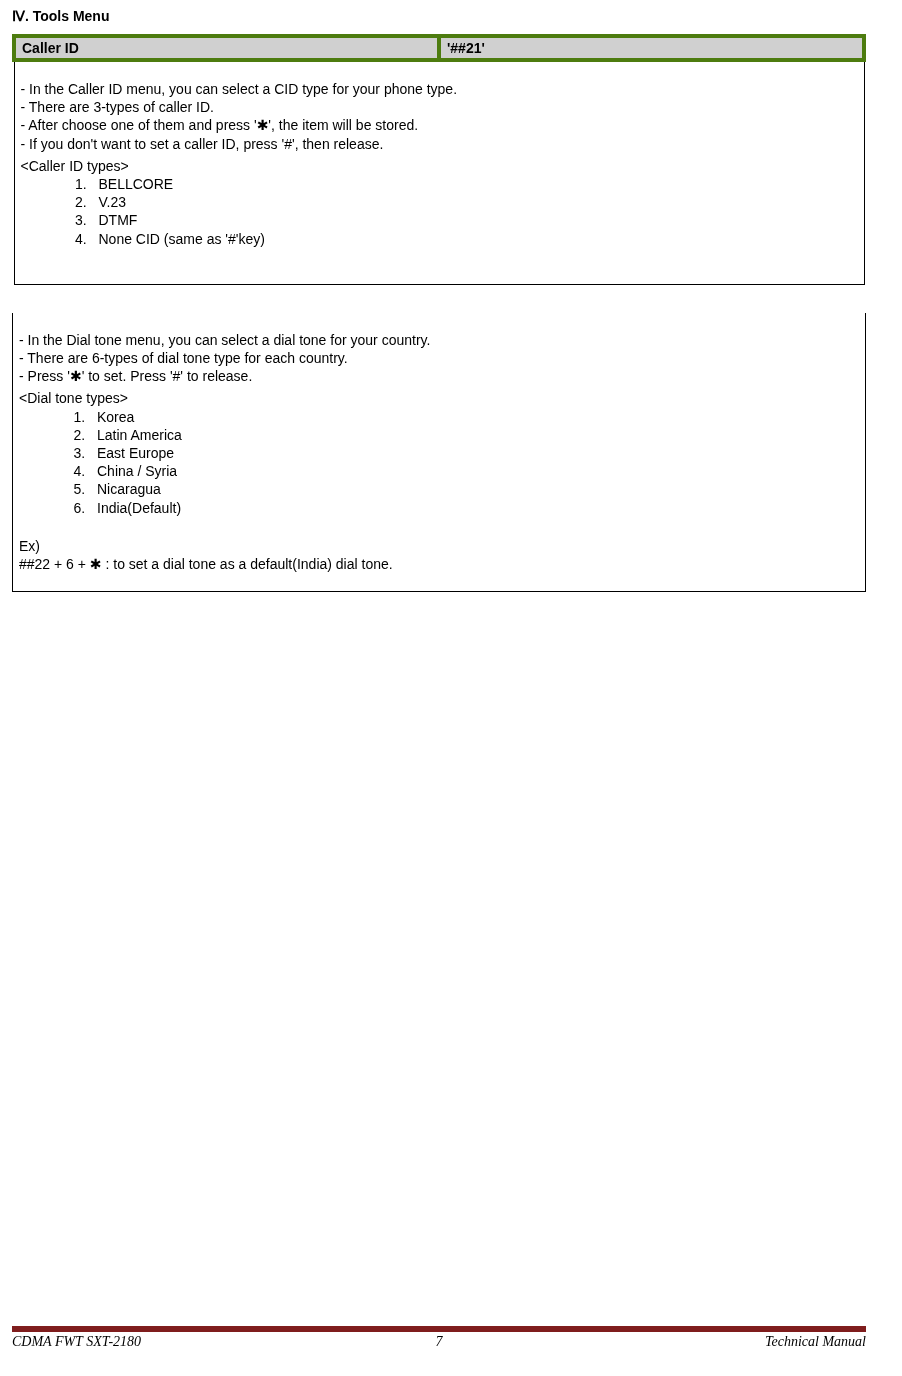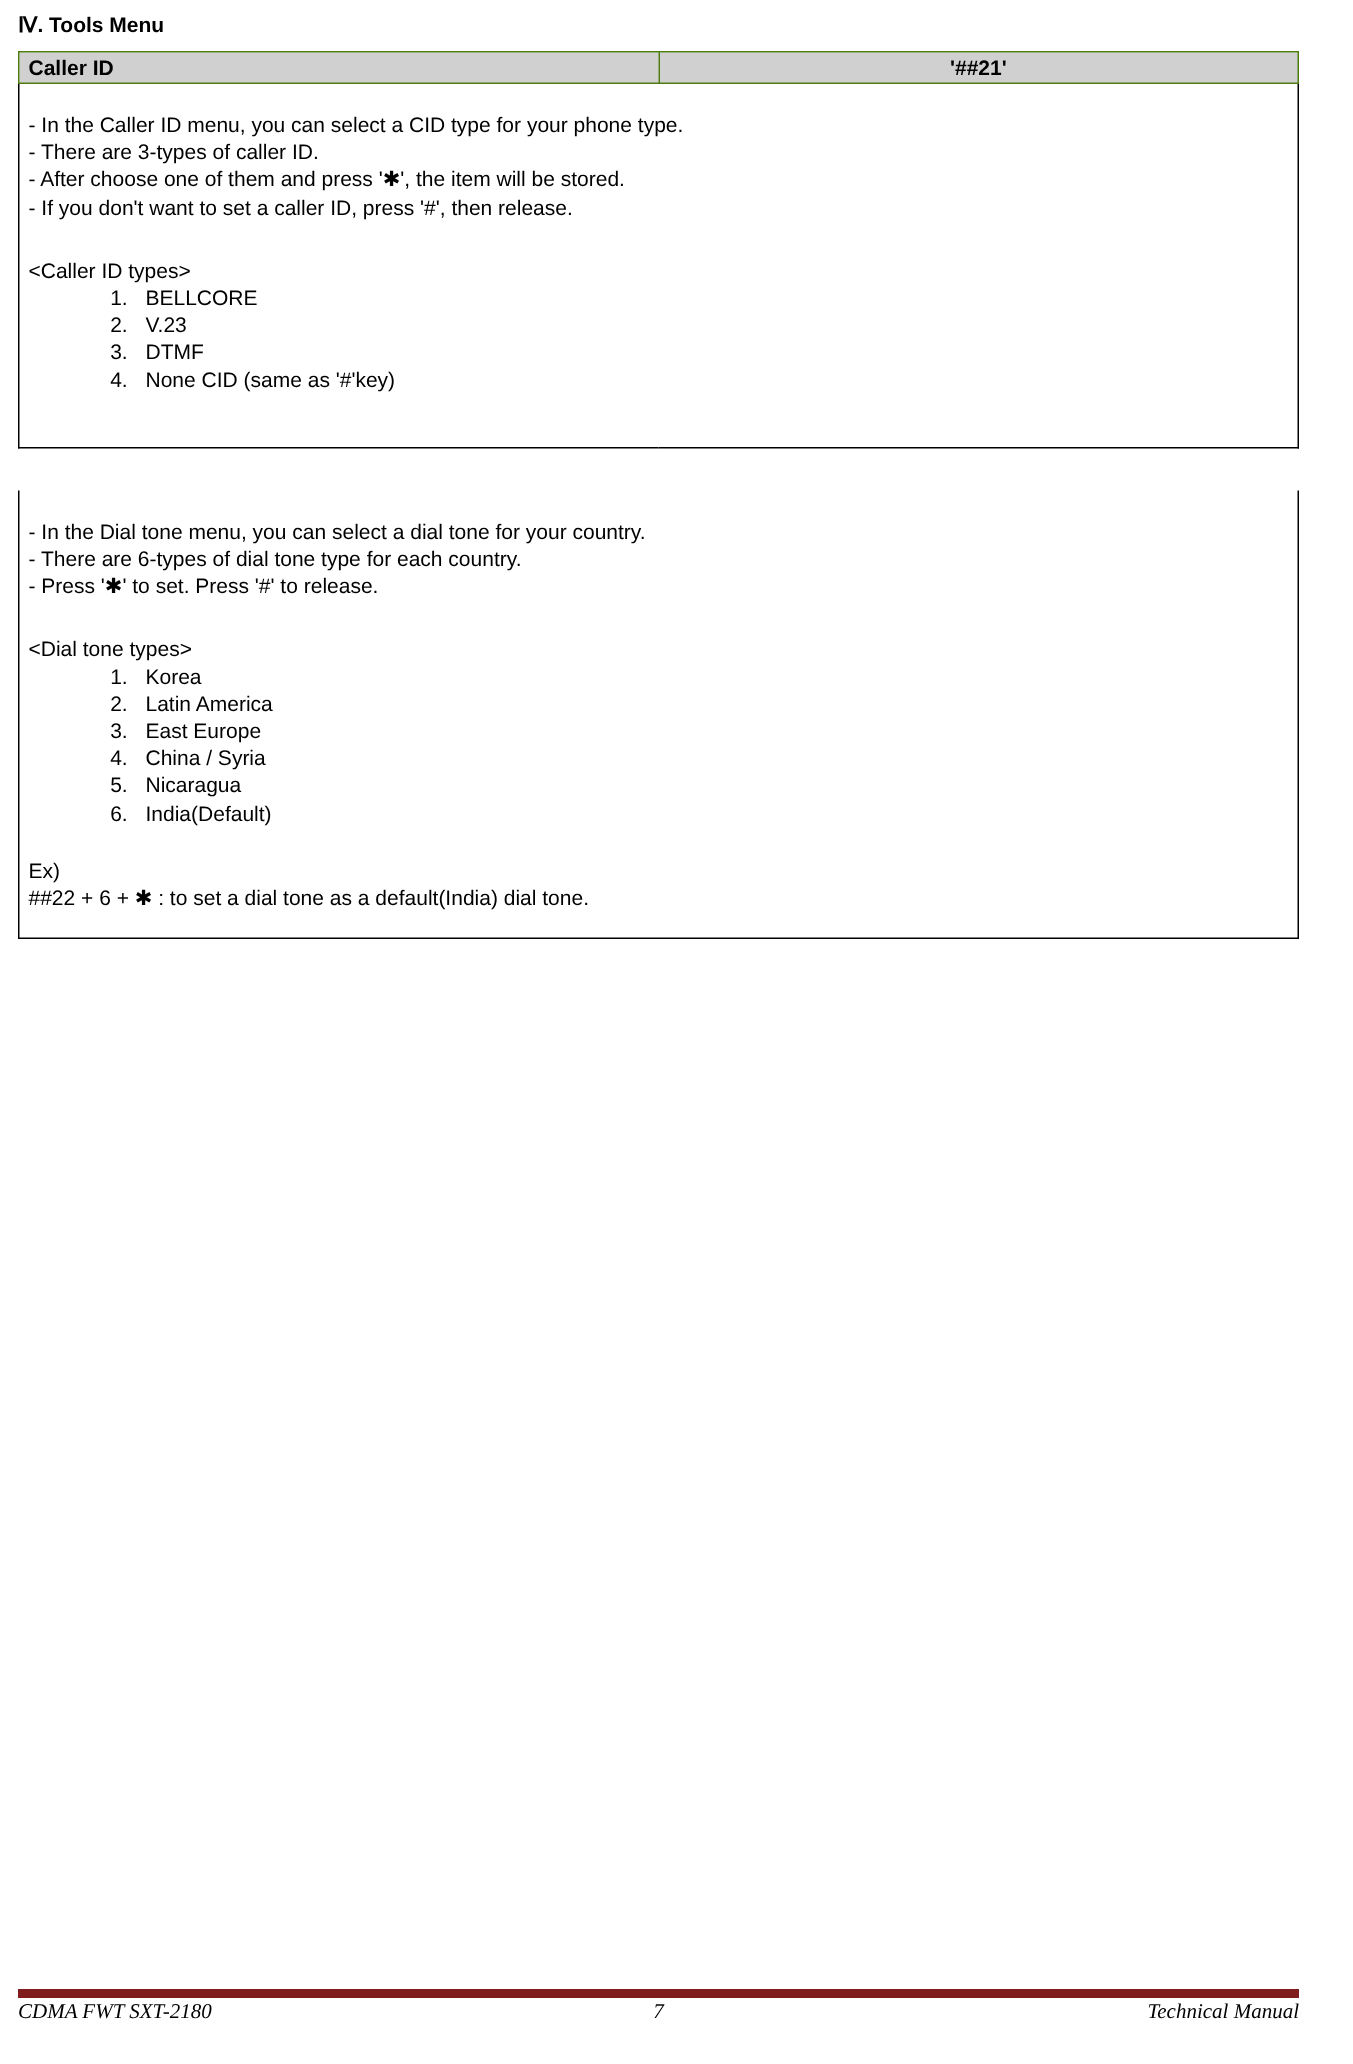--- a/index.html
+++ b/index.html
@@ -23,7 +23,7 @@
     }
     .menu-header-row td {
       background-color: #d0d0d0;
-      border: 1px solid #4d7c0f;
+      border: 4px solid #4d7c0f;
       padding: 2px 6px;
       font-weight: bold;
     }

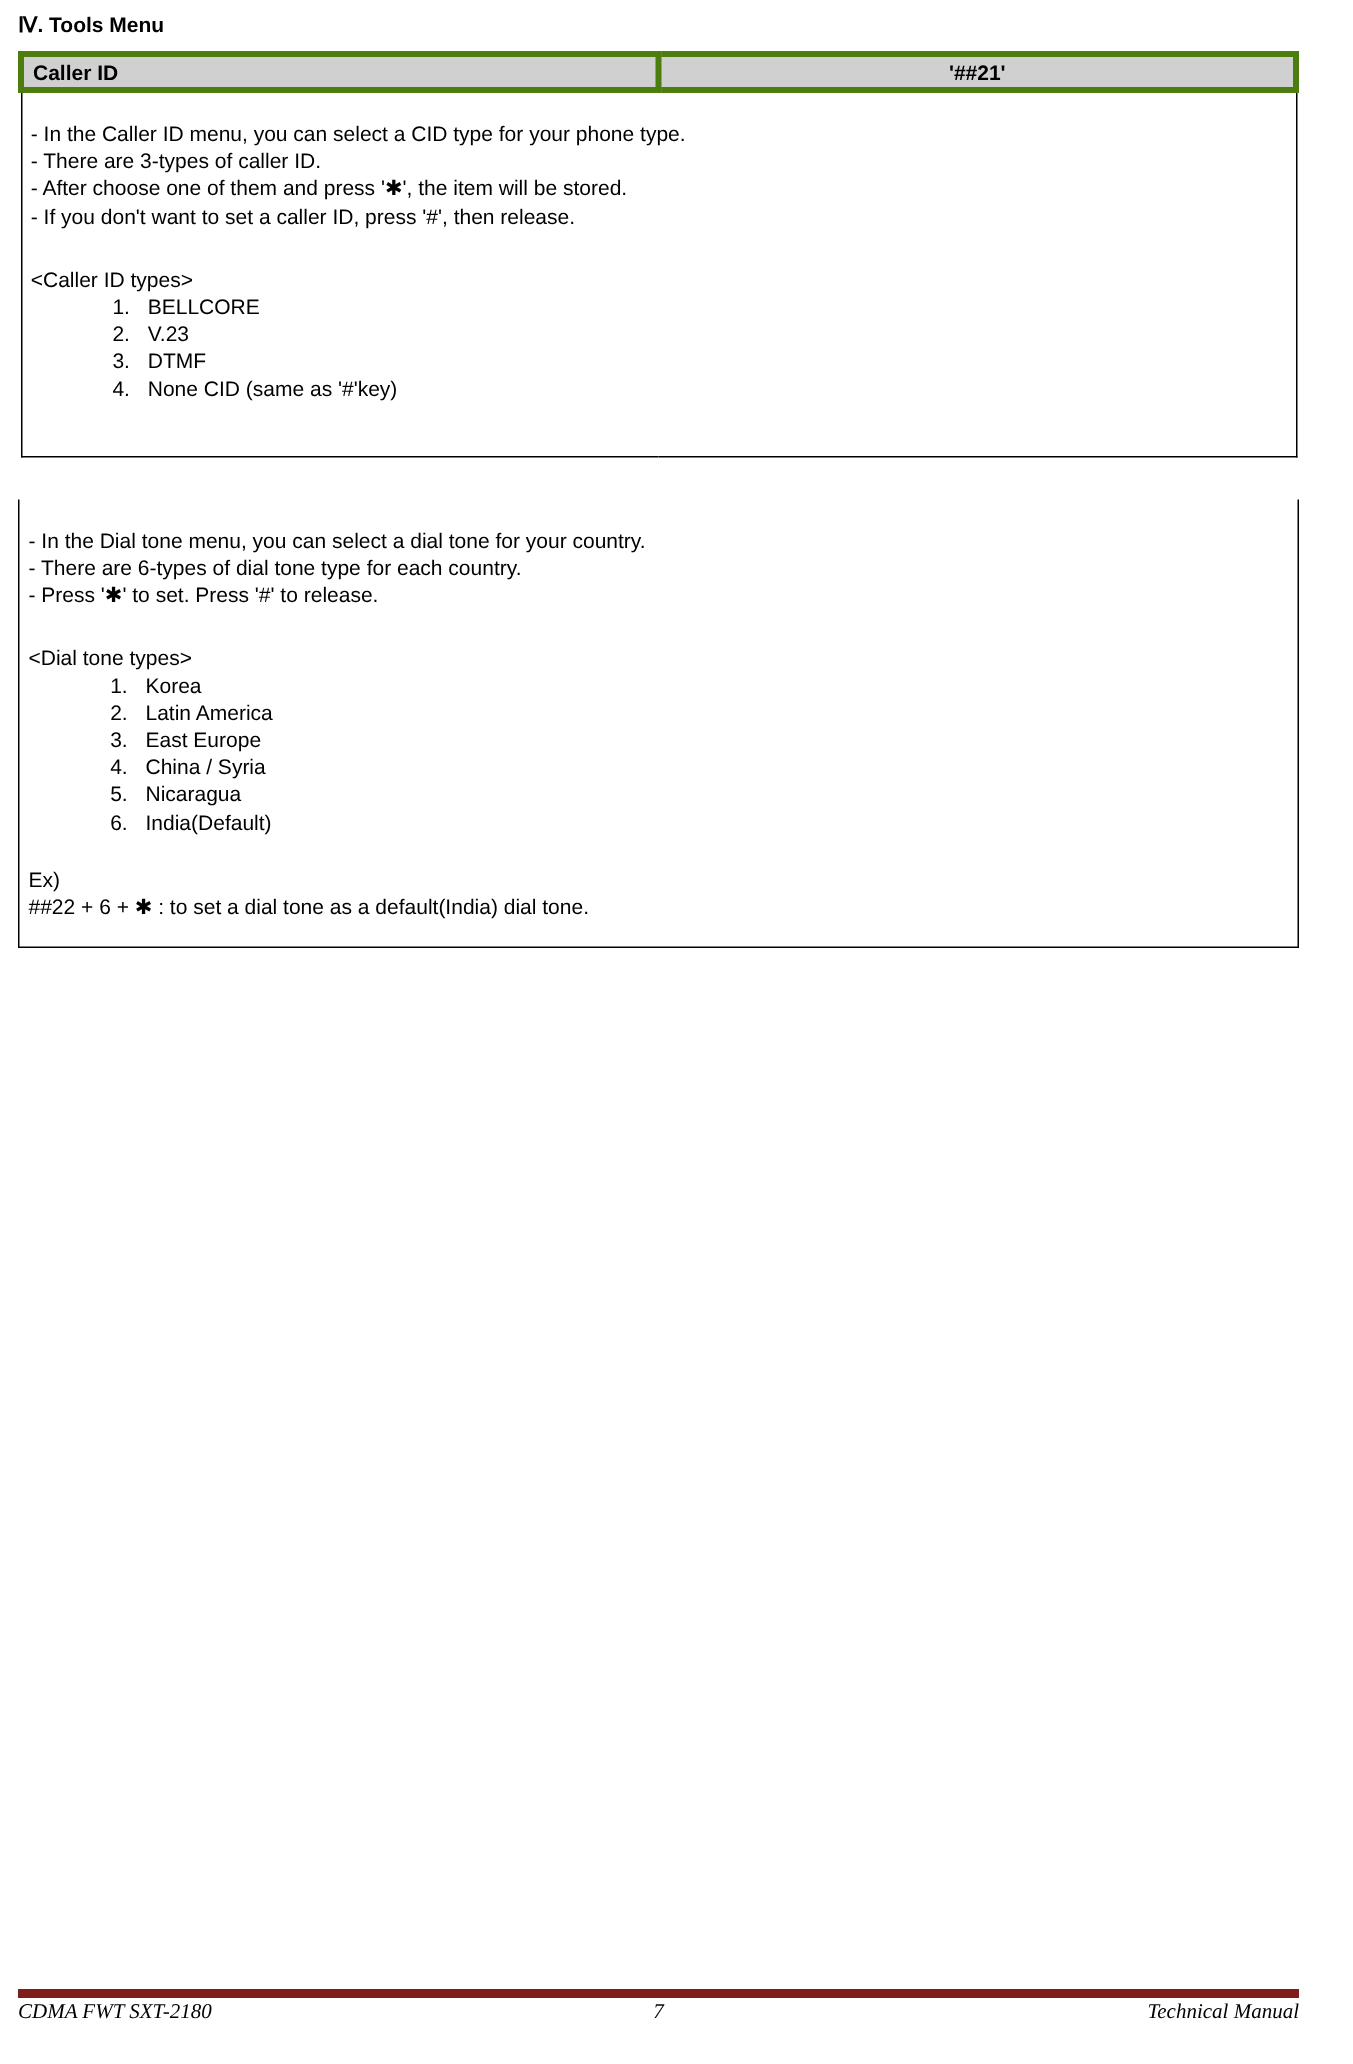--- a/index.html
+++ b/index.html
@@ -28,7 +28,7 @@
       font-weight: bold;
     }
     .menu-header-row .code-cell {
-      text-align: center;
+      text-align: left;
       width: 50%;
     }
     .menu-body-row td {

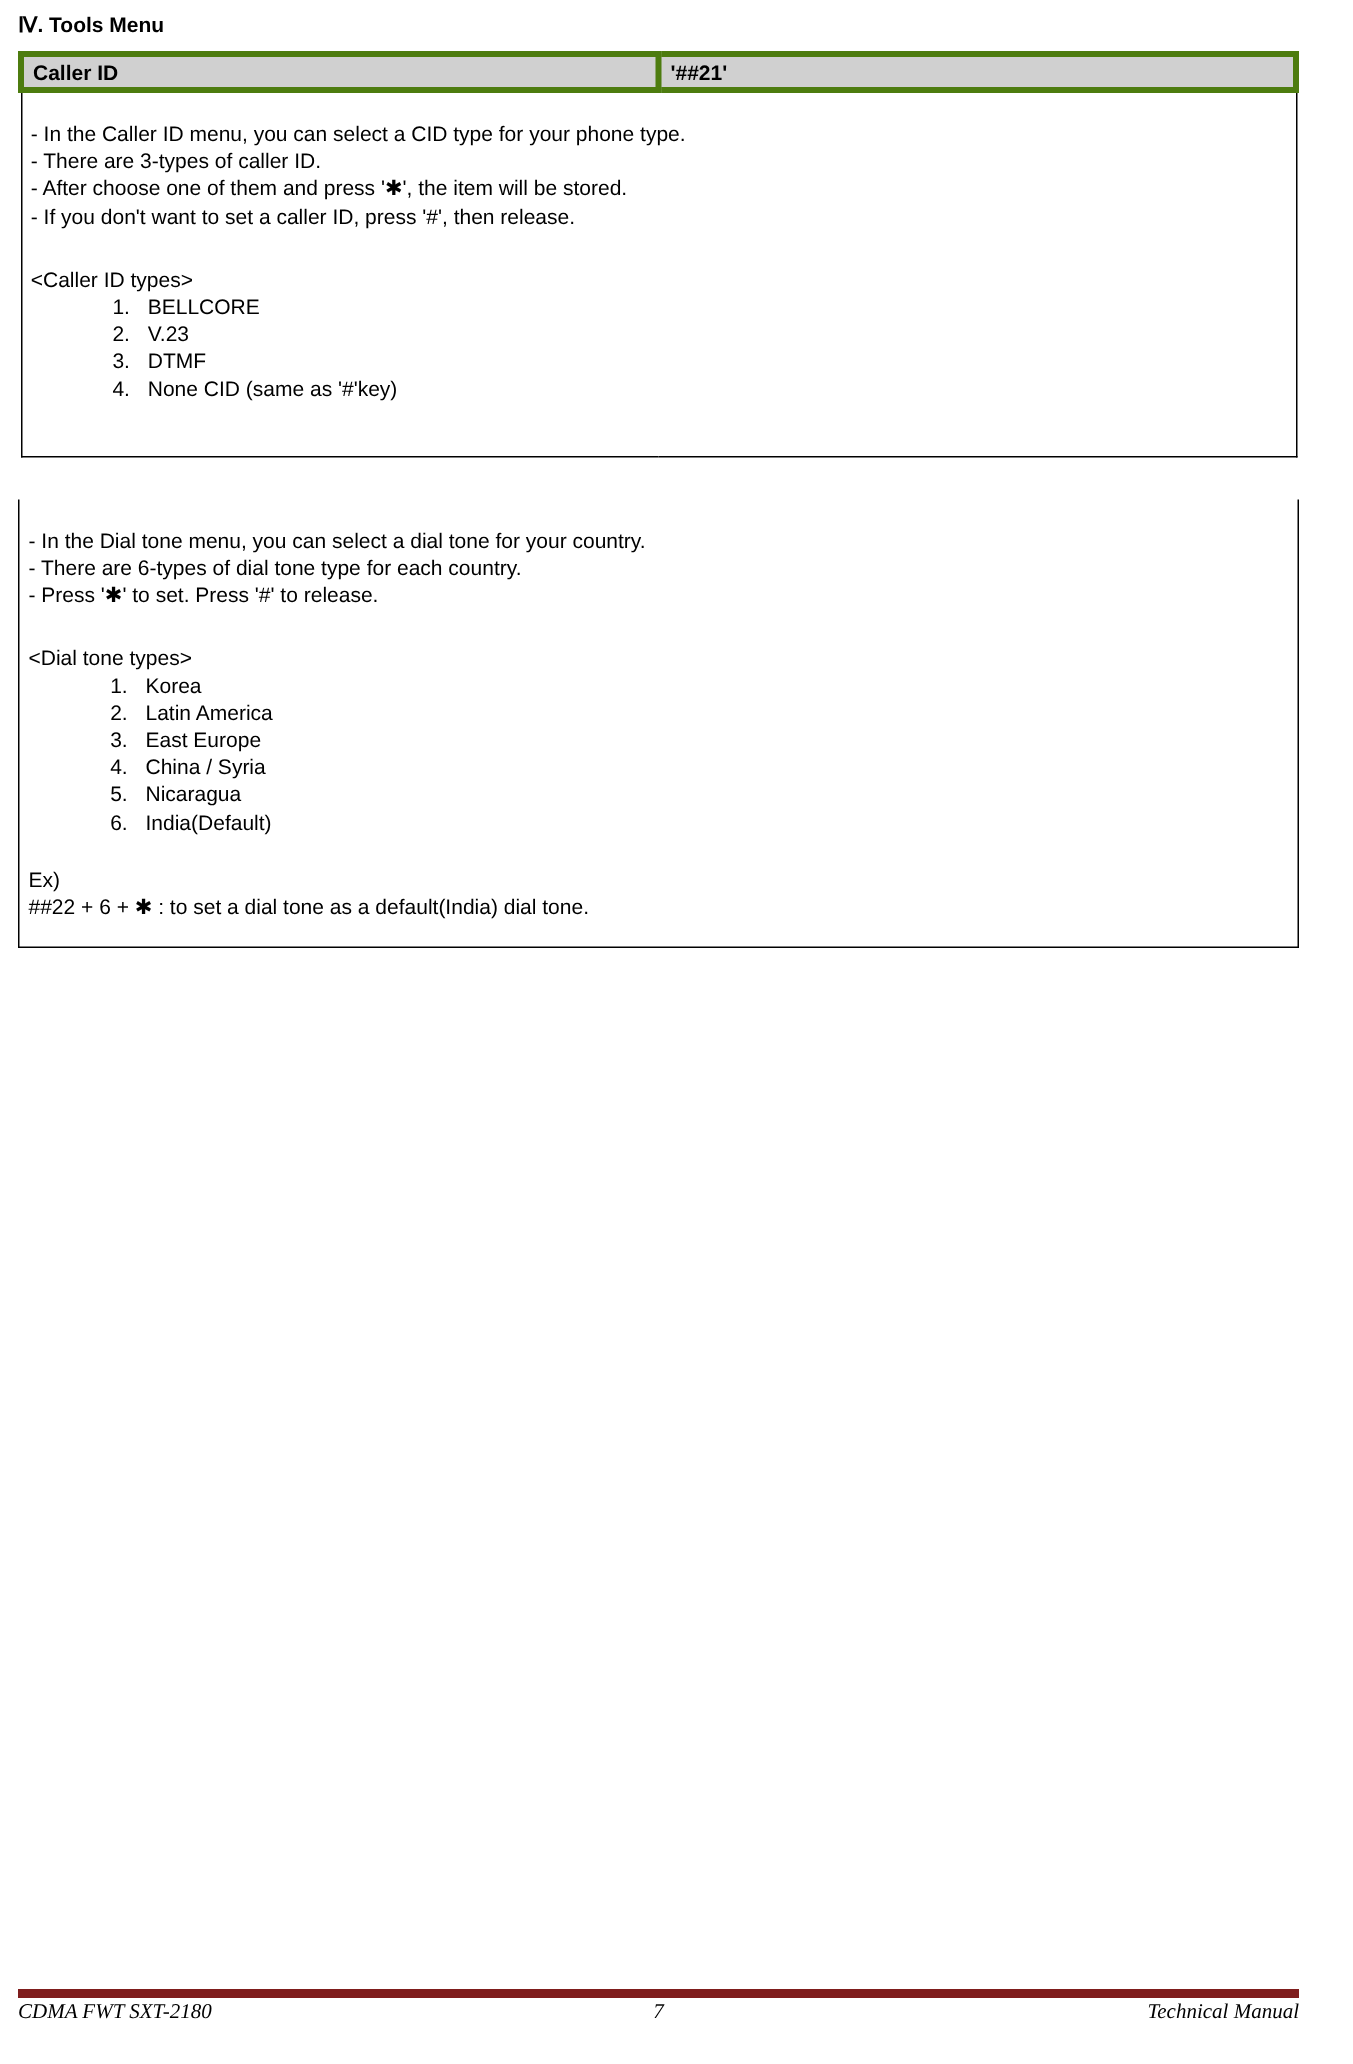--- a/index.html
+++ b/index.html
@@ -42,7 +42,7 @@
       line-height: 1.3;
     }
     .list-area {
-      margin-top: 24px;
+      margin-top: 4px;
     }
     .list-title {
       margin: 0 0 0 0;

